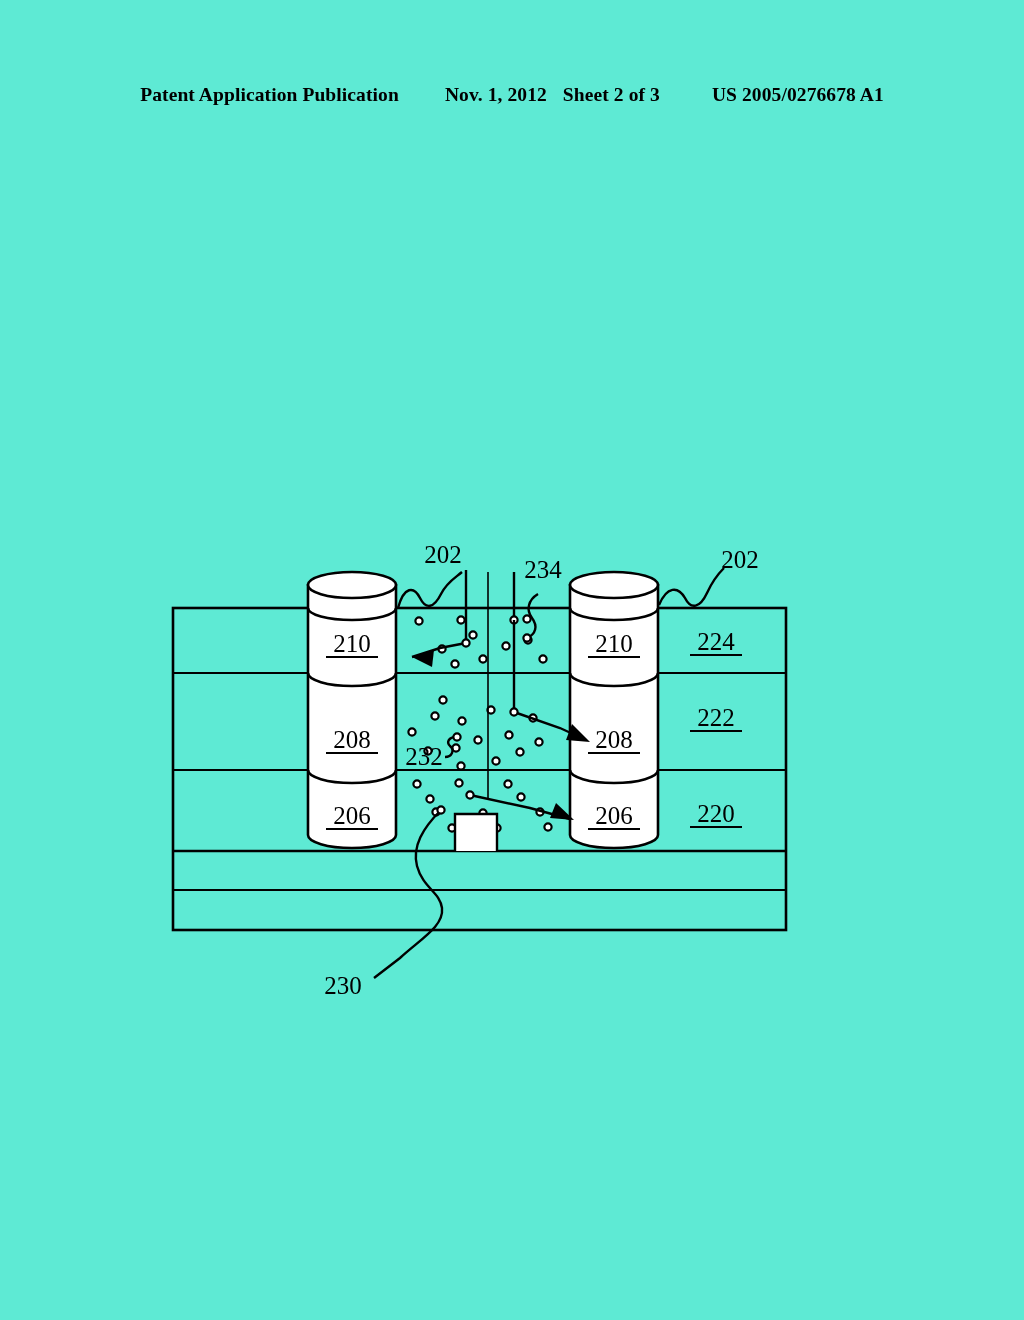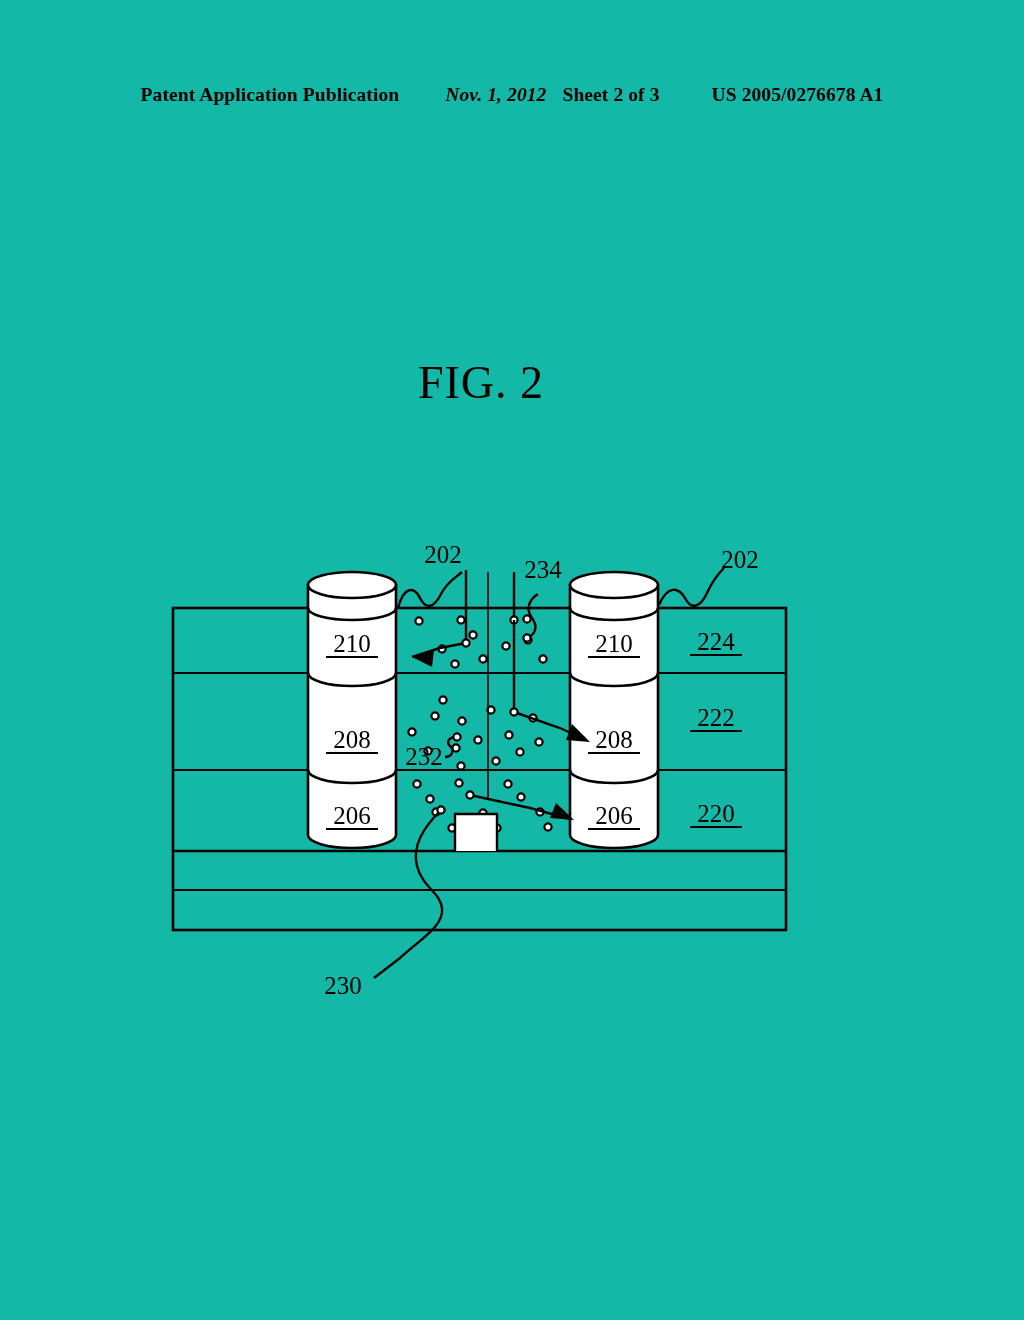--- a/index.html
+++ b/index.html
@@ -20,7 +20,7 @@
     left: 0; top: 0;
     width: 1024px;
     height: 1320px;
-    background: #14b8a6;
+    background: #5eead4;
   }
   #page-header {
     position: absolute;

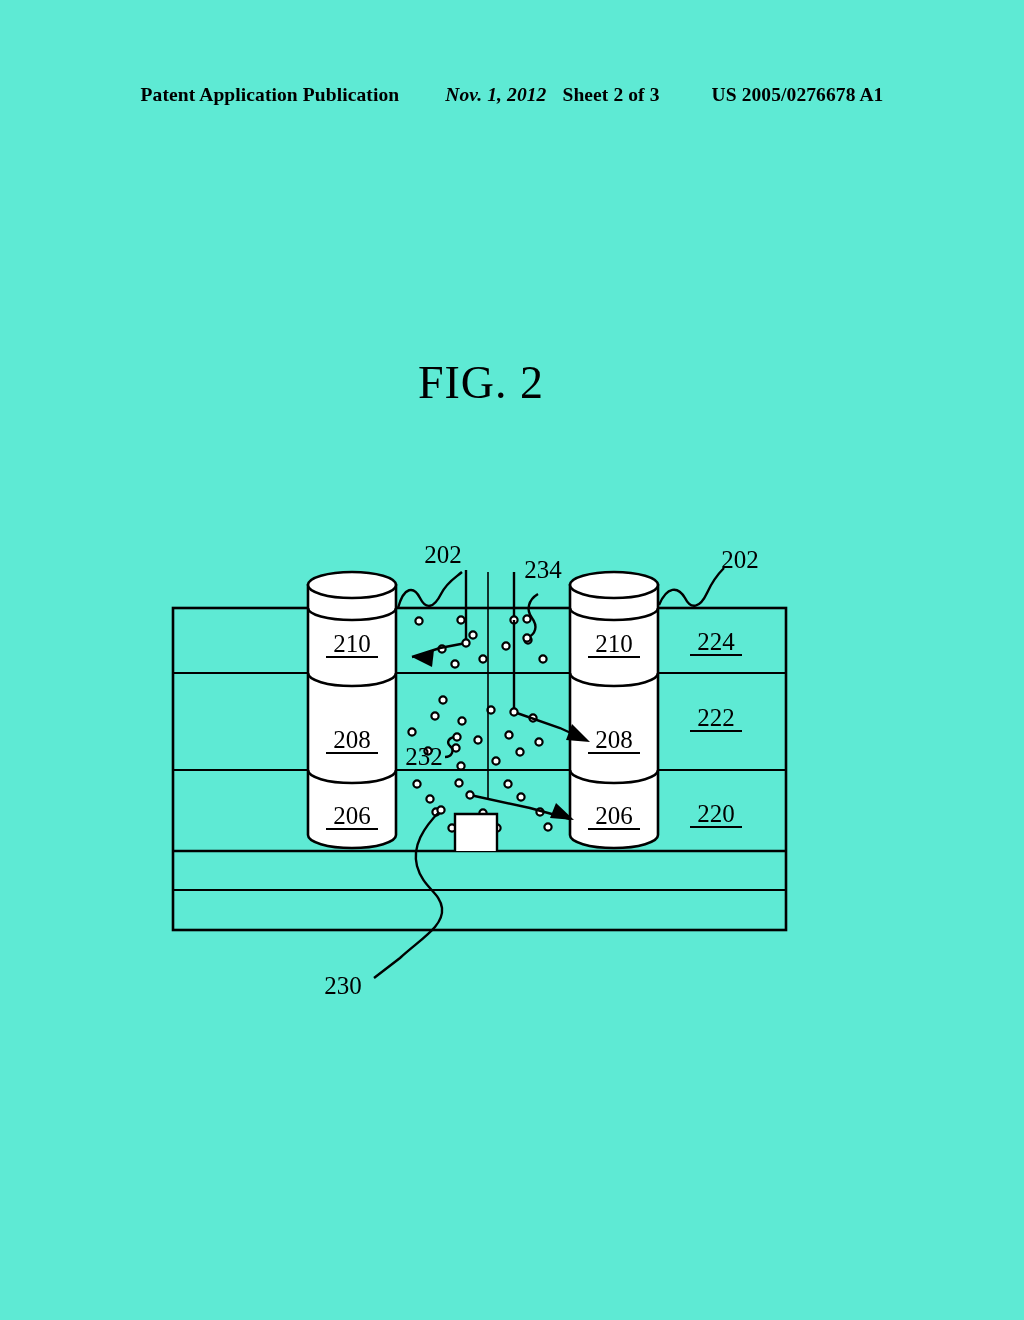--- a/index.html
+++ b/index.html
@@ -36,7 +36,7 @@
     white-space: nowrap;
   }
   #page-header .hdr-pub { margin-right: 46px; }
-  #page-header .hdr-date { margin-right: 16px; font-style: italic; }
+  #page-header .hdr-date { margin-right: 16px; }
   #page-header .hdr-sheet { margin-right: 52px; }
   #page-header .hdr-patno { }
 

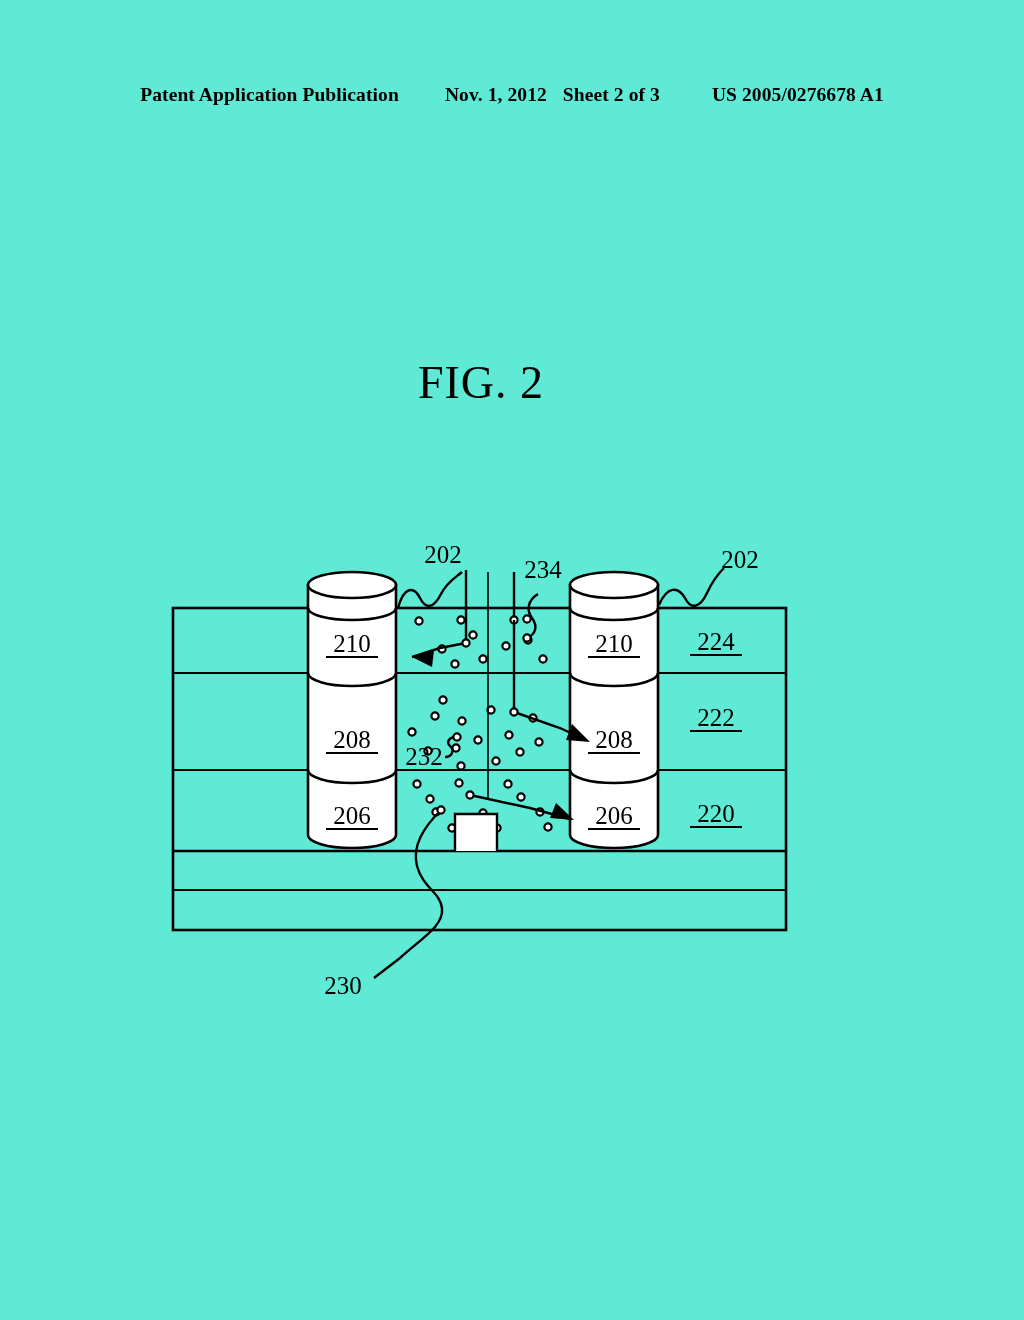--- a/index.html
+++ b/index.html
@@ -90,9 +90,6 @@
     <span class="hdr-patno">US 2005/0276678 A1</span>
   </div>
 
-  <div id="fig-title">
-    <span class="fig-title-text">FIG. 2</span>
-  </div>
 
   <svg id="figure-svg" viewBox="0 0 1024 1320">
 

